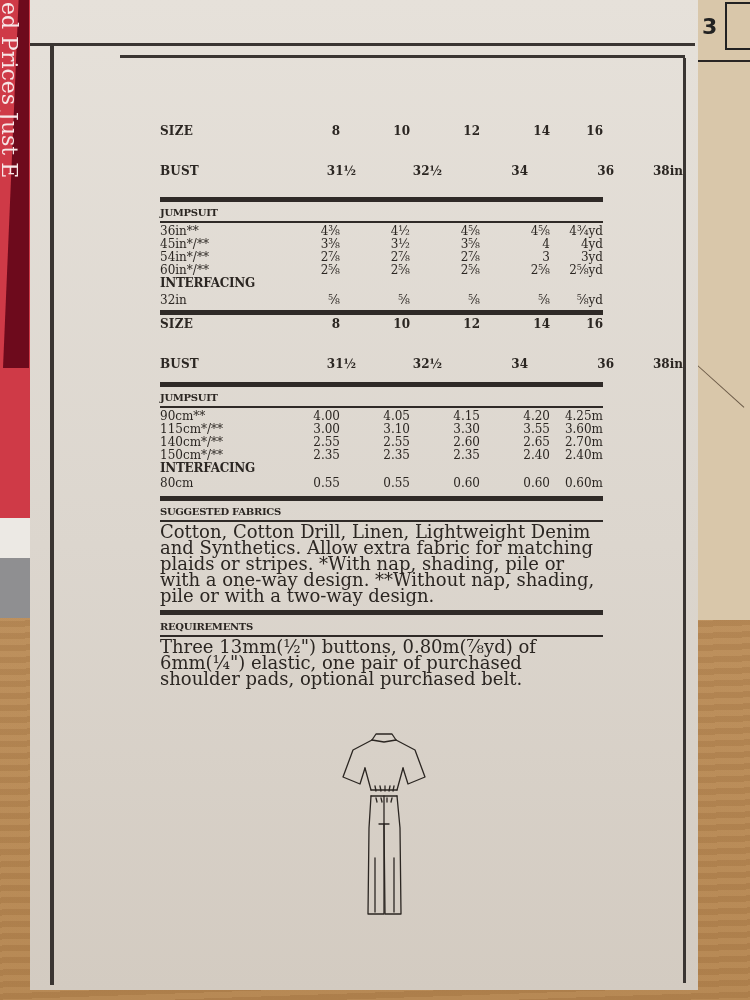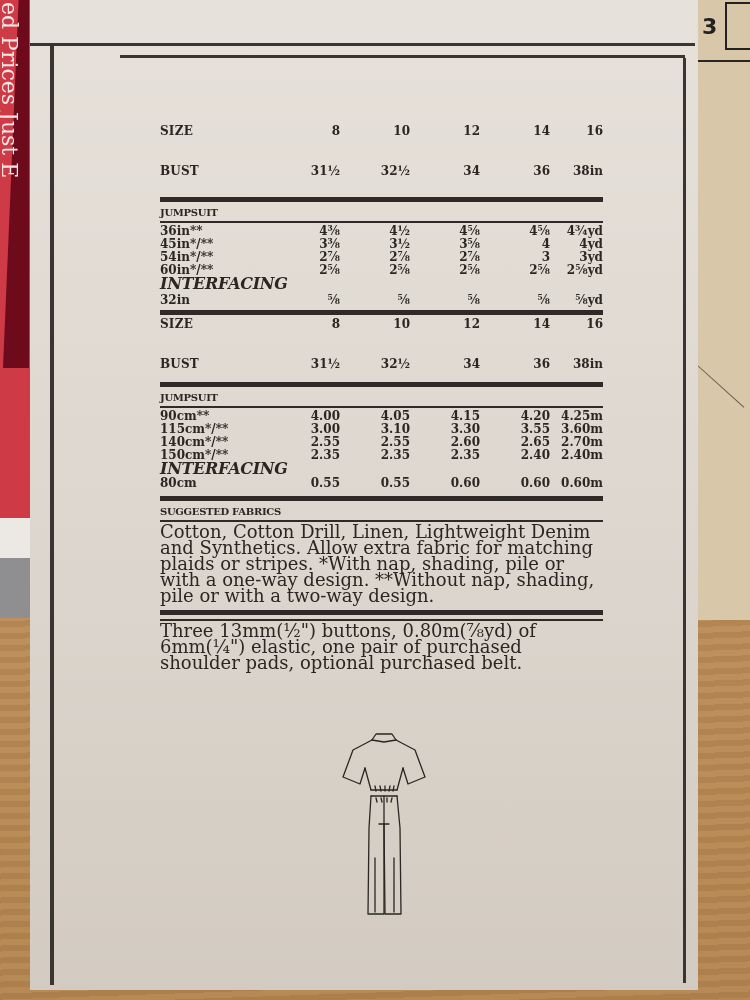--- a/index.html
+++ b/index.html
@@ -98,7 +98,7 @@
     .size-row, .bust-row { font-weight: bold; font-size: 12px; }
     .size-row > span:first-child, .bust-row > span:first-child { font-weight: bold; letter-spacing: 0.2px; }
     .size-row { height: 40px; }
-    .bust-row { height: 30px; }
+    .bust-row { height: 30px; gap: 16px; }
     .thick-rule { height: 5px; background: #2f2a27; margin: 2px 0 3px 0; }
     .thin-rule { height: 2px; background: #2f2a27; margin: 1px 0 2px 0; }
     .section-title {

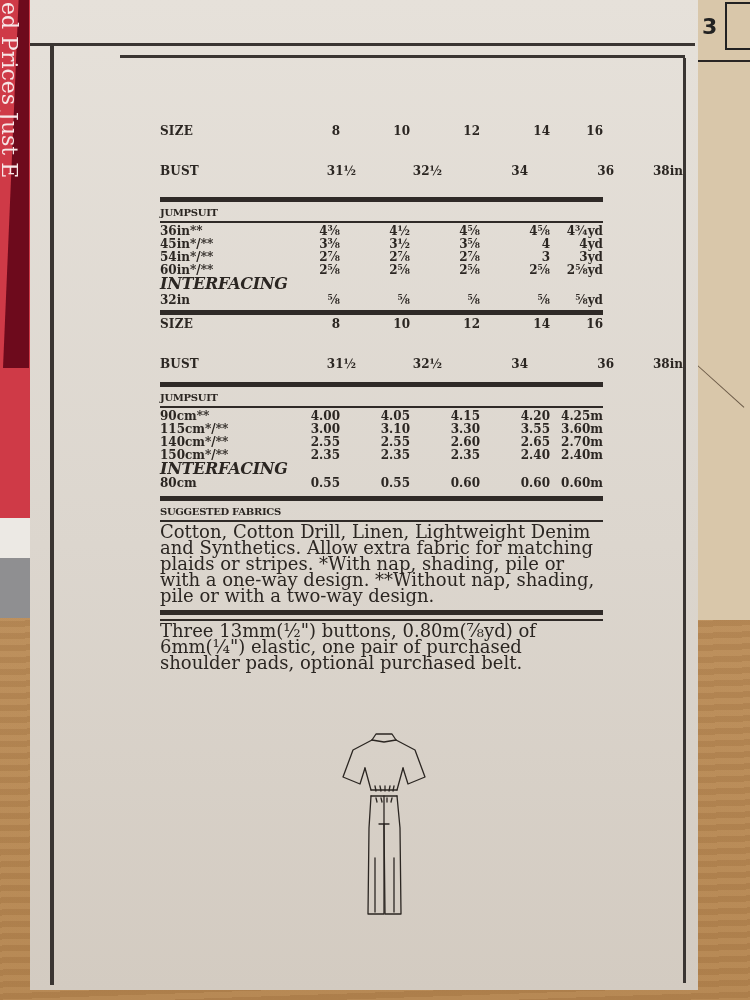--- a/index.html
+++ b/index.html
@@ -107,7 +107,7 @@
     .sub-heading {
       font-weight: bold; font-size: 16px; line-height: 13px; letter-spacing: -0.3px; font-style: italic;
     }
-    .data-row { font-weight: bold; font-size: 12px; }
+    .data-row { font-weight: normal; font-size: 12px; }
     .block2 { margin-top: 3px; }
     .paragraph {
       font-size: 18px; line-height: 16px; margin-top: 2px;

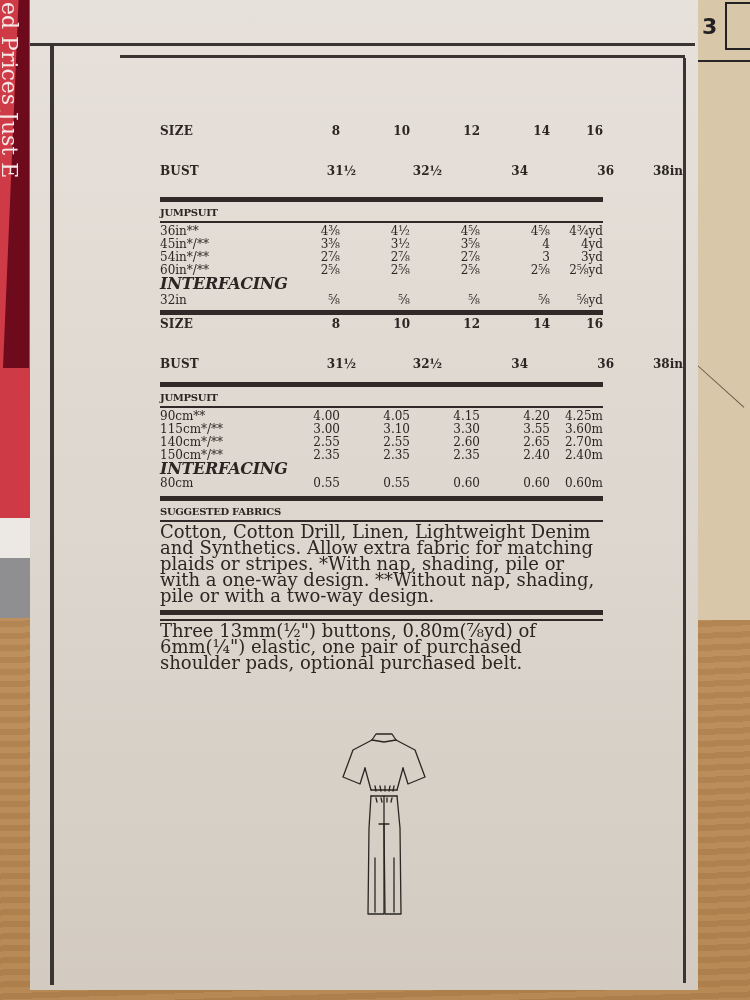--- a/index.html
+++ b/index.html
@@ -105,7 +105,7 @@
       font-weight: bold; font-size: 10px; line-height: 15px; letter-spacing: -0.3px;
     }
     .sub-heading {
-      font-weight: bold; font-size: 16px; line-height: 13px; letter-spacing: -0.3px; font-style: italic;
+      font-weight: bold; font-size: 12px; line-height: 13px; letter-spacing: -0.3px;
     }
     .data-row { font-weight: normal; font-size: 12px; }
     .block2 { margin-top: 3px; }

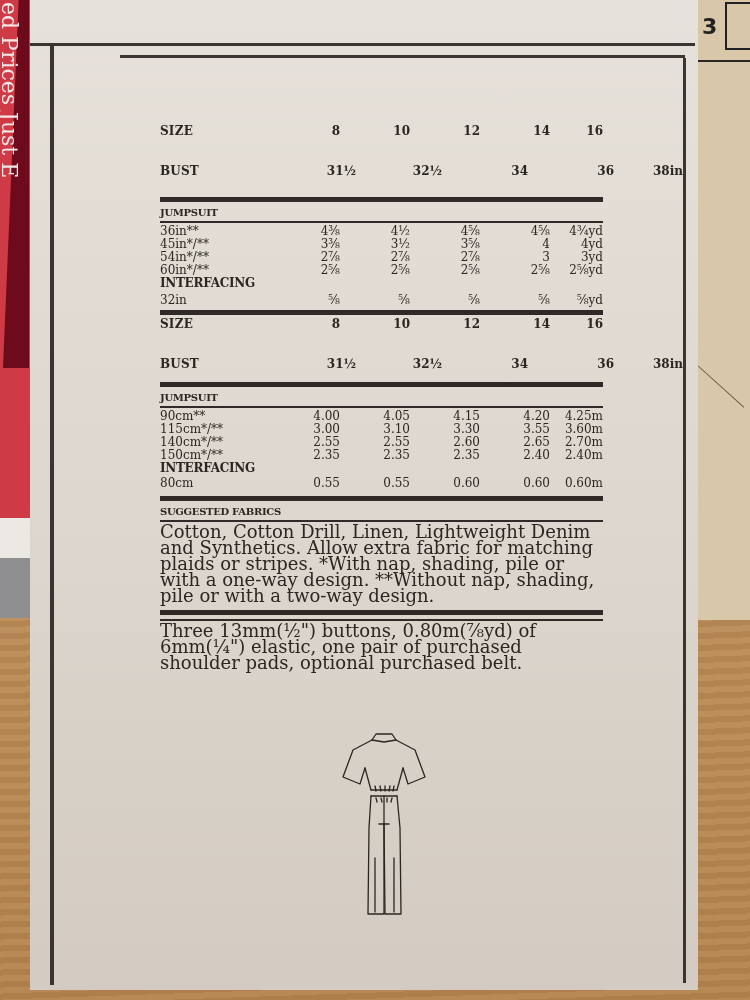--- a/index.html
+++ b/index.html
@@ -281,6 +281,7 @@
   </div>
 
   <div style="margin-top:4px;">
+    <div class="section-title">REQUIREMENTS</div>
     <div class="thin-rule"></div>
     <div class="paragraph">Three 13mm(½") buttons, 0.80m(⅞yd) of 6mm(¼") elastic, one pair of purchased shoulder pads, optional purchased belt.</div>
   </div>

